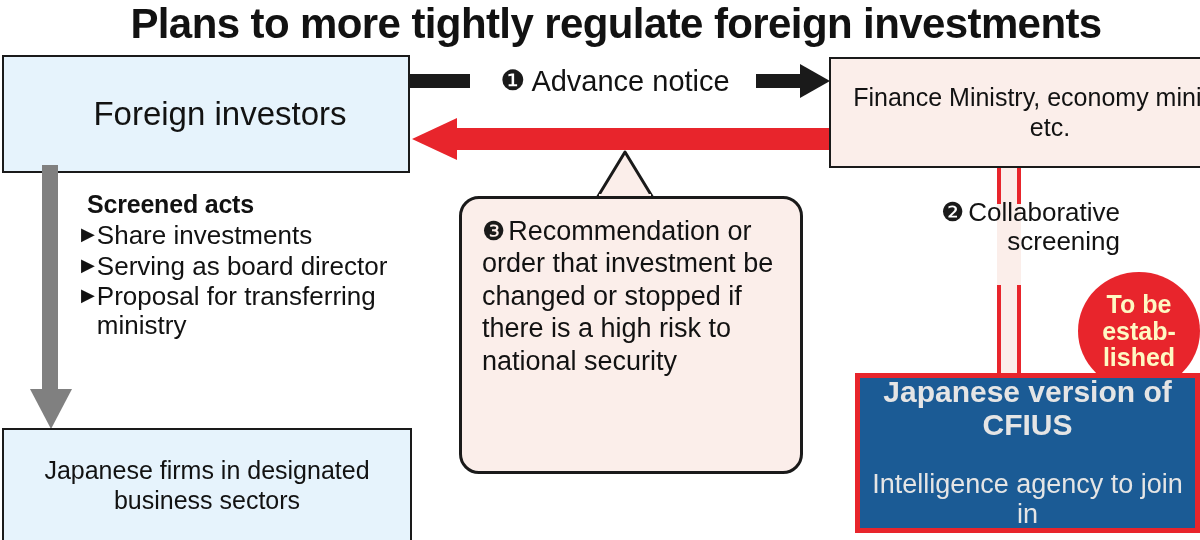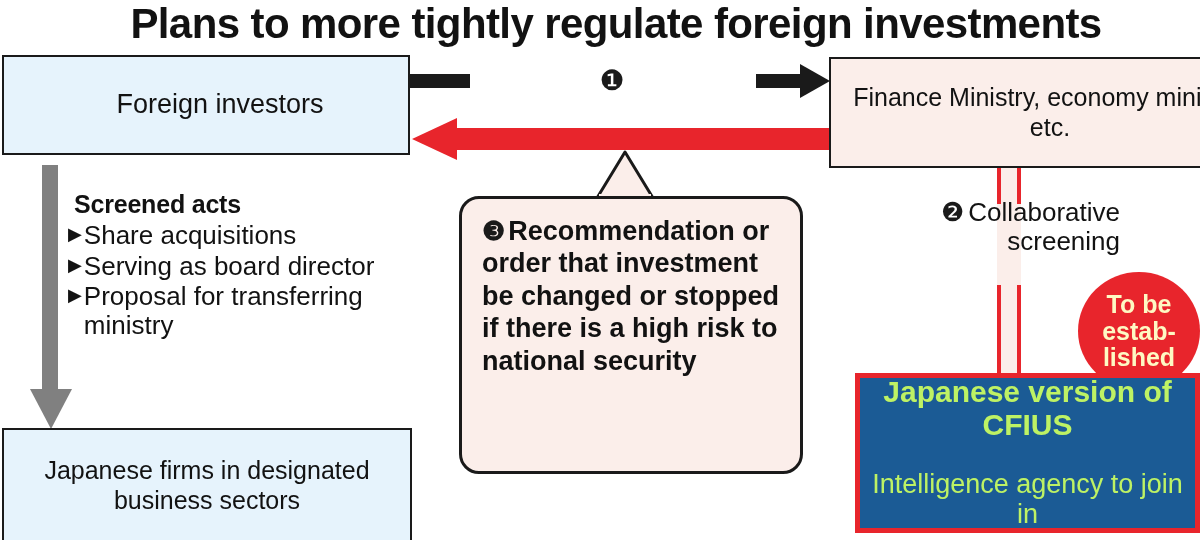--- a/index.html
+++ b/index.html
@@ -242,6 +242,7 @@
   <div class="abs" id="arrow-advance-head"></div>
   <div class="abs" id="label-advance-notice">
     <span class="num-badge">❶</span>
+    <span>Advance notice</span>
   </div>
 
   <div class="abs" id="arrow-red-shaft"></div>

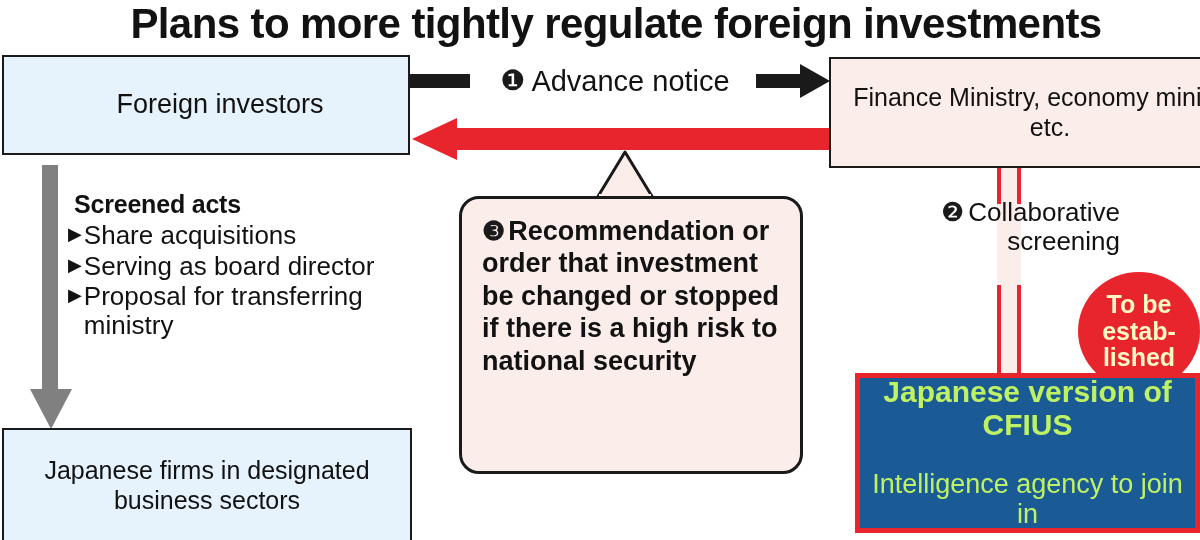--- a/index.html
+++ b/index.html
@@ -51,8 +51,8 @@
   }
 
   #box-foreign-investors {
-    left: 2px; top: 55px; width: 408px; height: 100px;
-    font-size: 27px;
+    left: 2px; top: 55px; width: 408px; height: 118px;
+    font-size: 33px;
     padding-left: 28px;
   }
   #box-japanese-firms {

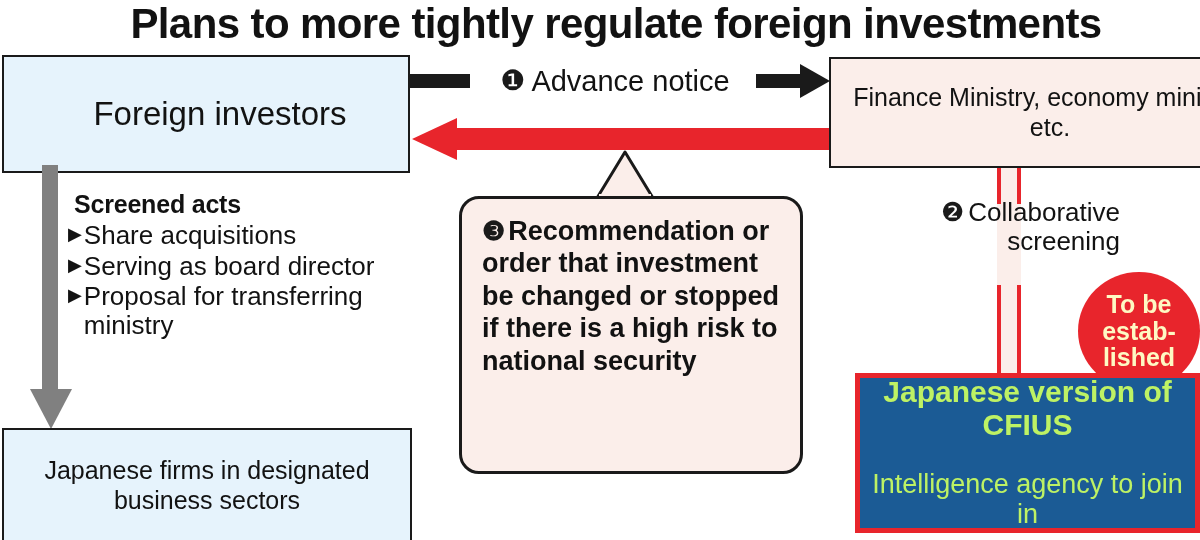--- a/index.html
+++ b/index.html
@@ -66,7 +66,7 @@
 
   
   #screened-acts {
-    left: 68px; top: 190px; width: 380px;
+    left: 81px; top: 190px; width: 380px;
     color: #121212;
   }
   #screened-acts-heading {

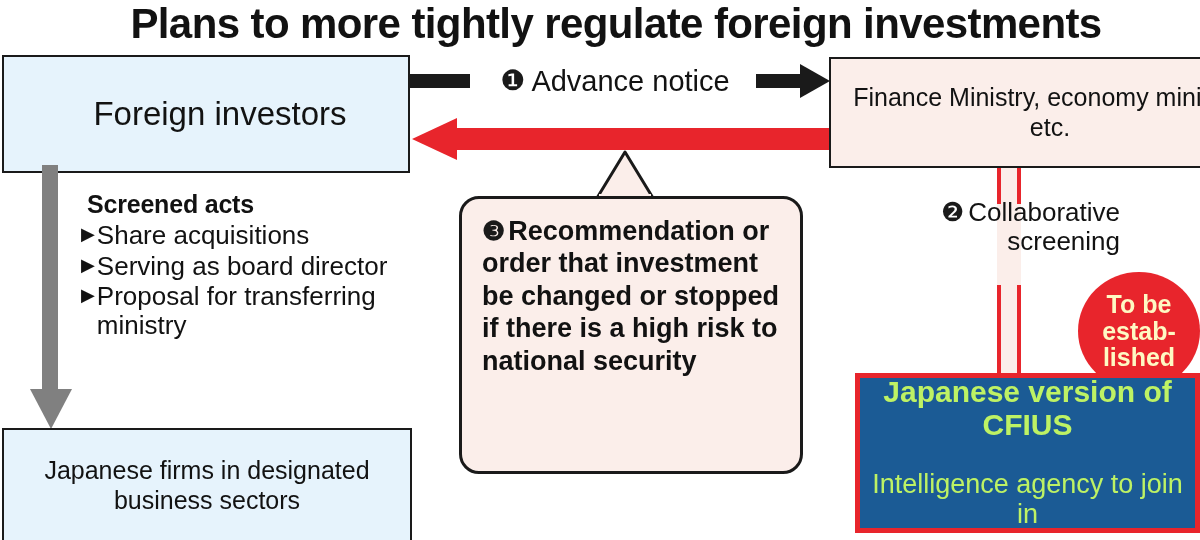--- a/index.html
+++ b/index.html
@@ -221,7 +221,7 @@
 
     <div class="act-item">
       <span class="act-marker">▶</span>
-      <span class="act-text">Share acquisitions</span>
+      <span class="act-text">Share investments</span>
     </div>
     <div class="act-item">
       <span class="act-marker">▶</span>

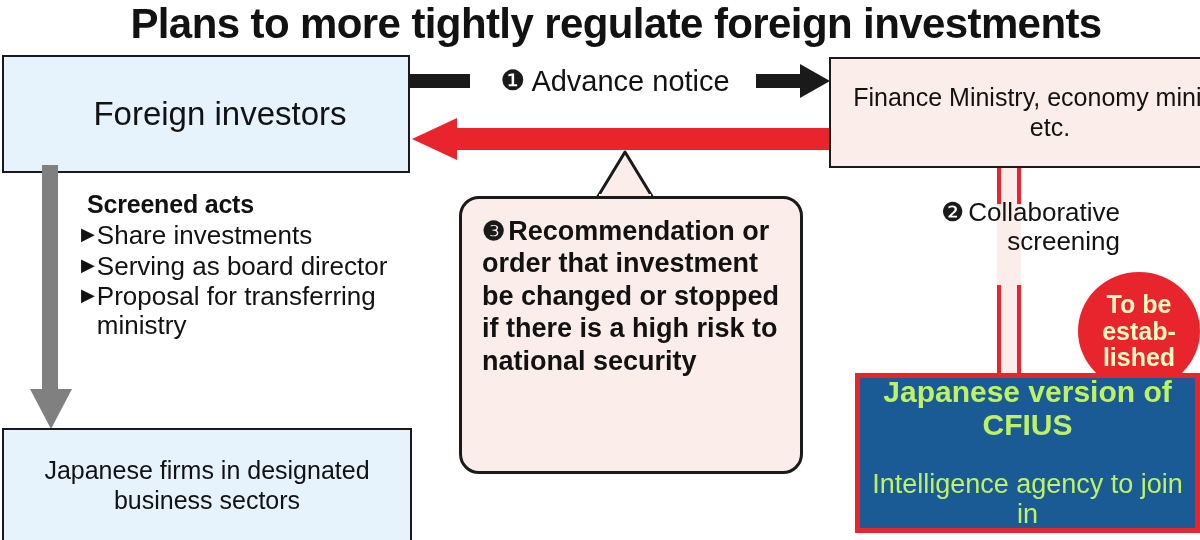--- a/index.html
+++ b/index.html
@@ -138,7 +138,7 @@
     border-radius: 20px;
     padding: 16px 18px 10px 20px;
     font-size: 27px;
-    font-weight: bold;
+    font-weight: normal;
     line-height: 1.20;
     color: #121212;
   }

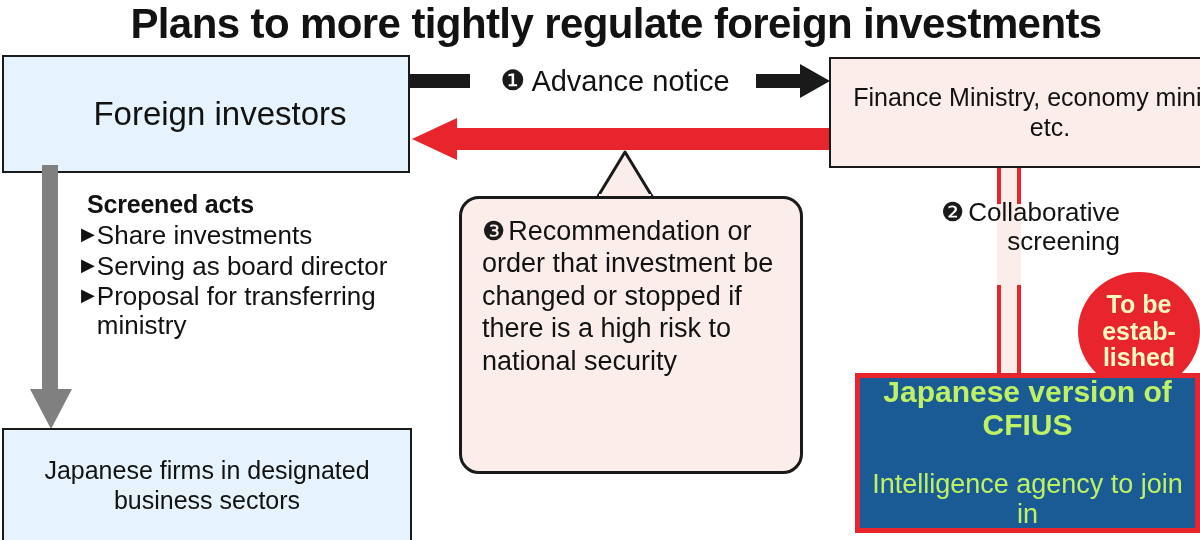--- a/index.html
+++ b/index.html
@@ -184,7 +184,7 @@
     align-items: center;
     justify-content: center;
     text-align: center;
-    color: #bef264;
+    color: #e5e5e5;
     padding: 10px 6px;
   }
   #cfius-title {

